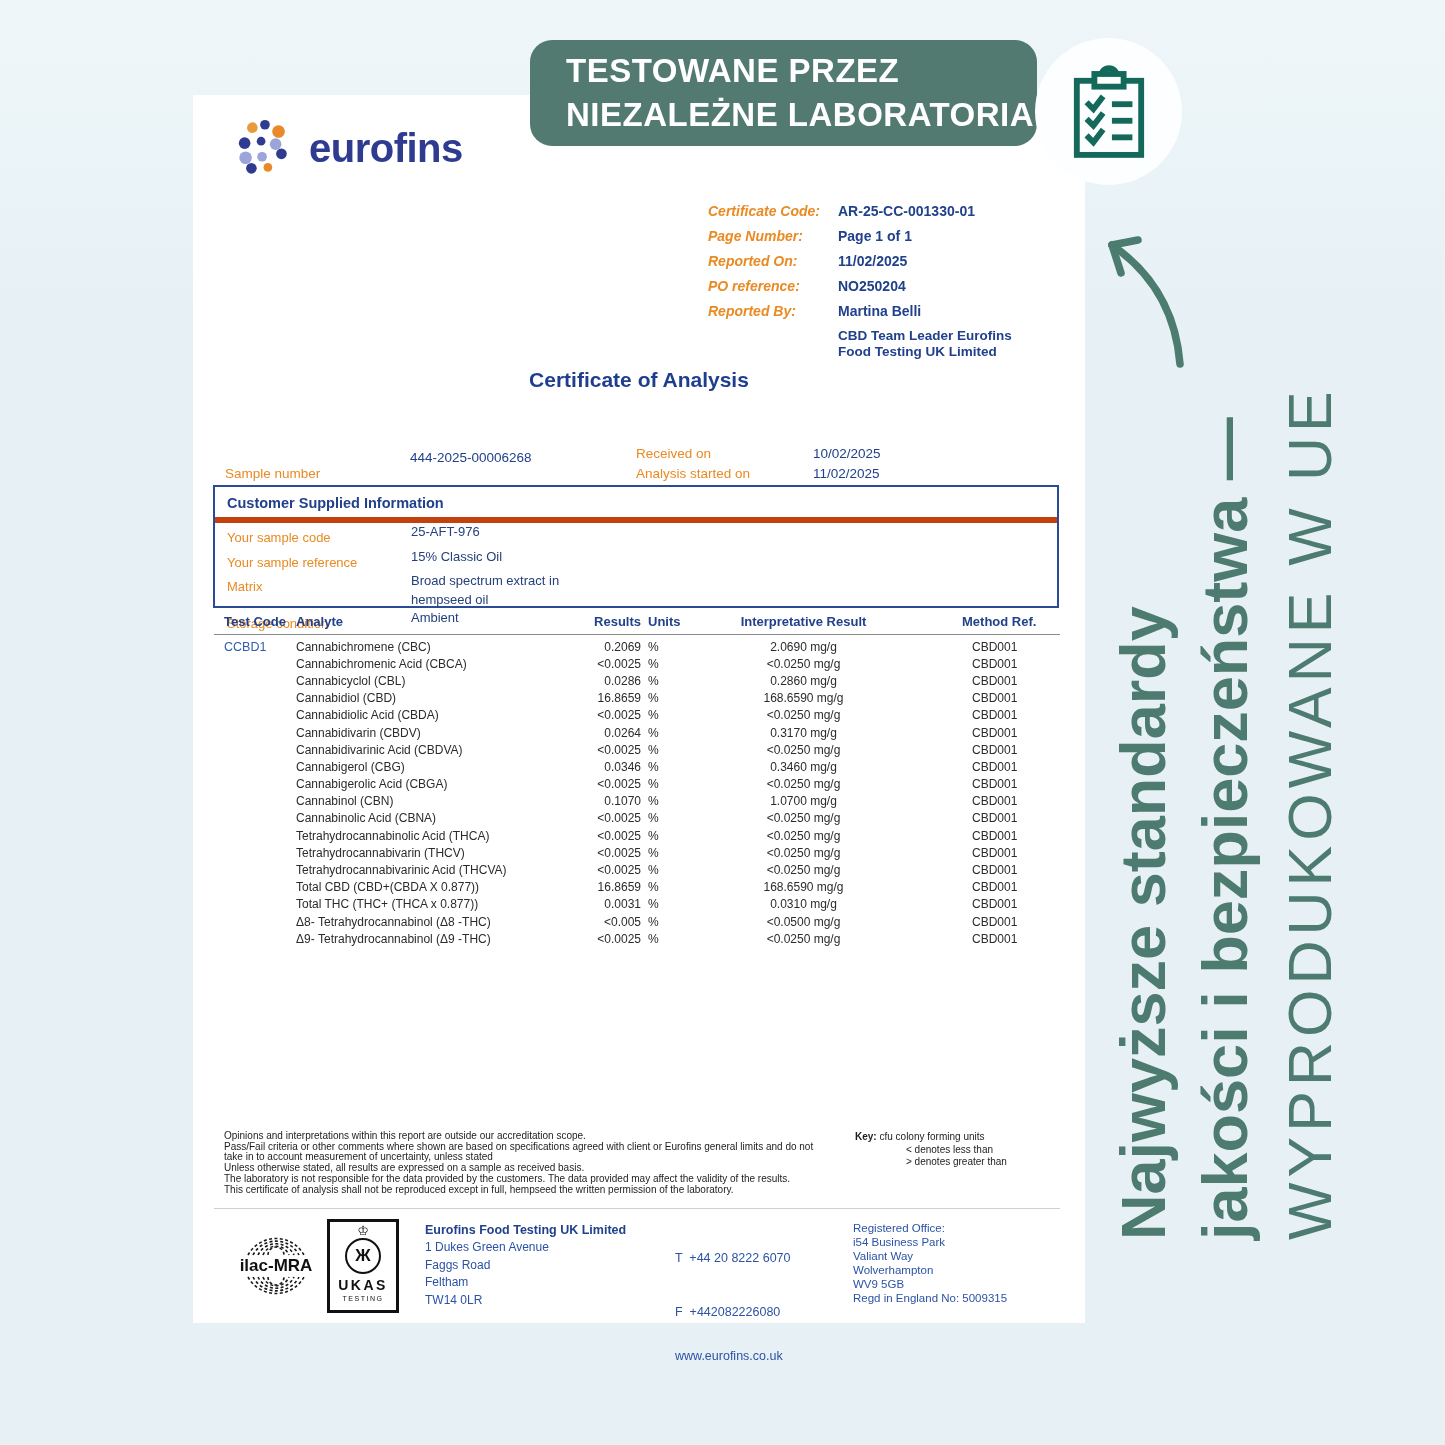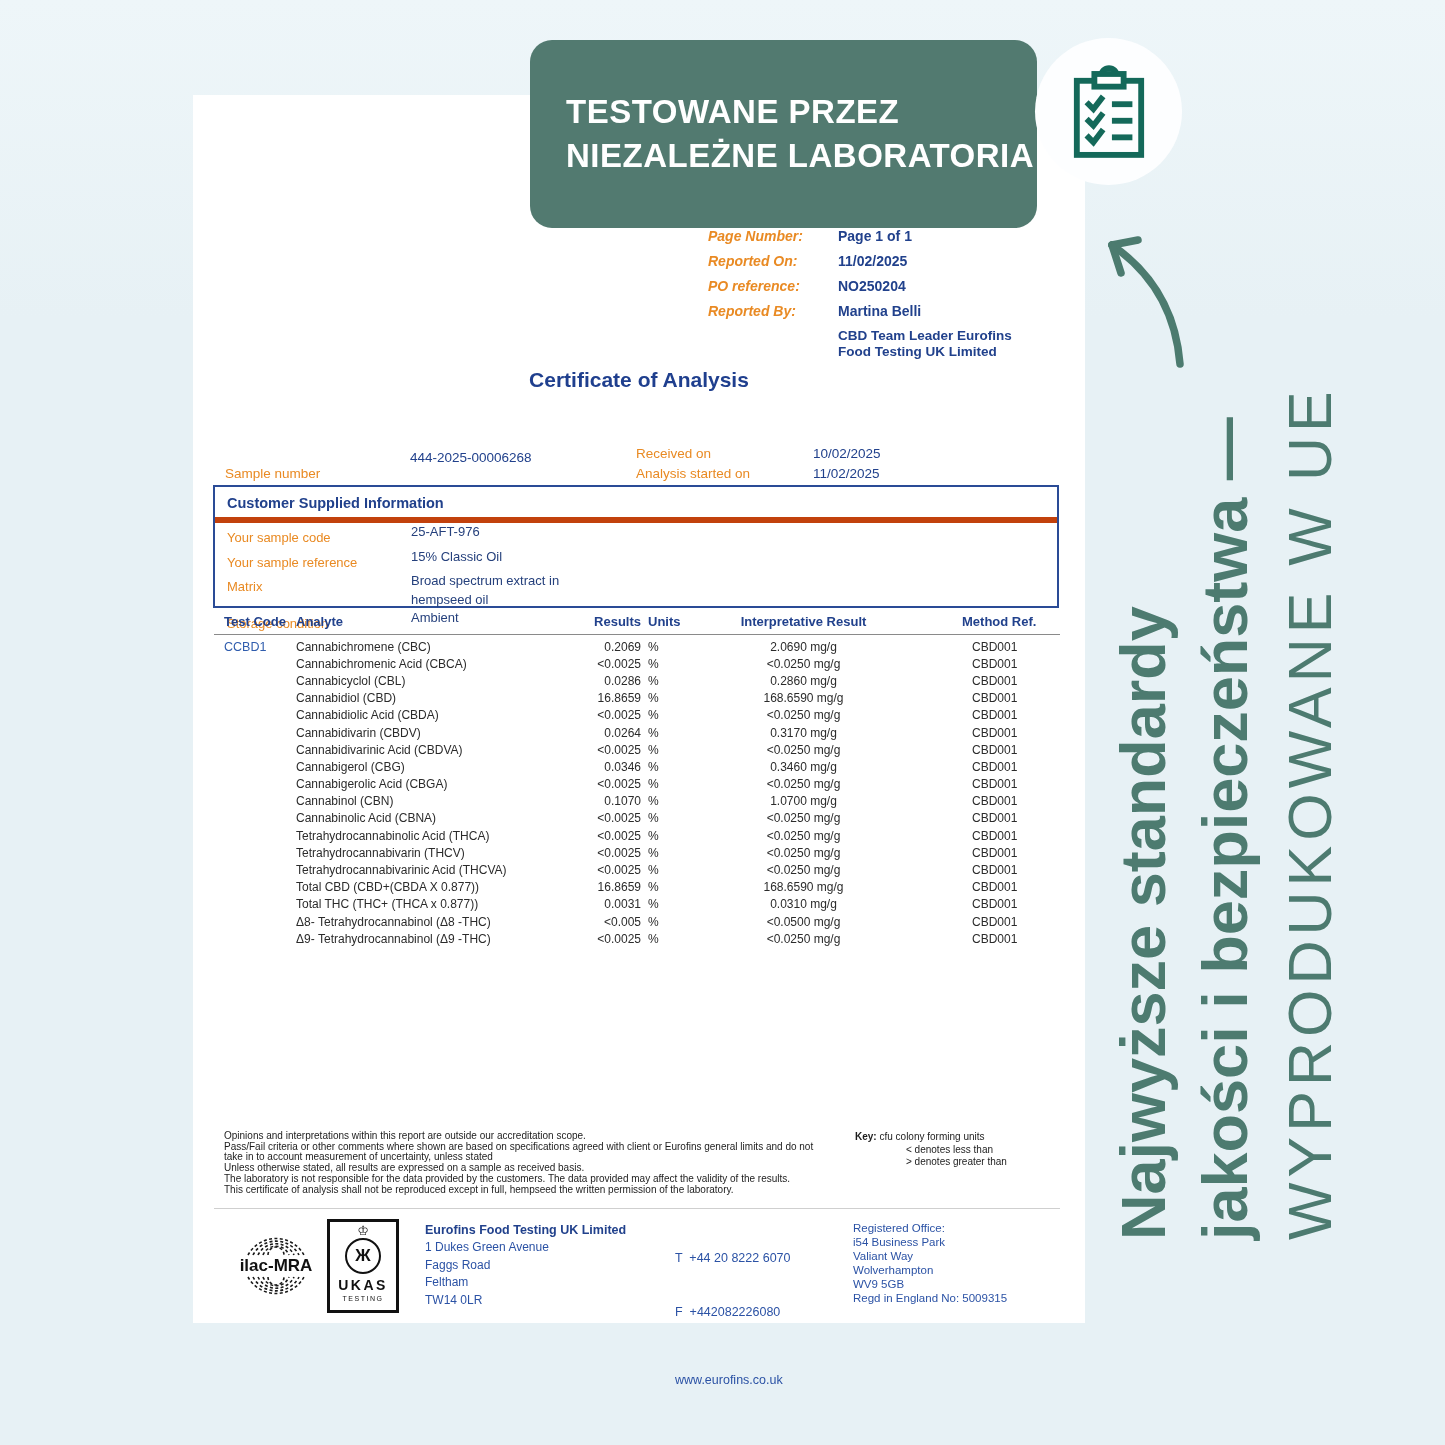--- a/index.html
+++ b/index.html
@@ -9,7 +9,7 @@
   .doc{position:absolute;left:193px;top:95px;width:892px;height:1228px;background:#ffffff;}
 
   
-  .banner{position:absolute;left:530px;top:40px;width:507px;height:188px;background:#527a70;
+  .banner{position:absolute;left:530px;top:40px;width:507px;height:106px;background:#527a70;
           border-radius:22px;display:flex;flex-direction:column;justify-content:center;
           padding-left:36px;box-sizing:border-box;z-index:3;}
   .banner div{color:#ffffff;font-weight:bold;font-size:33px;line-height:44px;letter-spacing:.5px;}

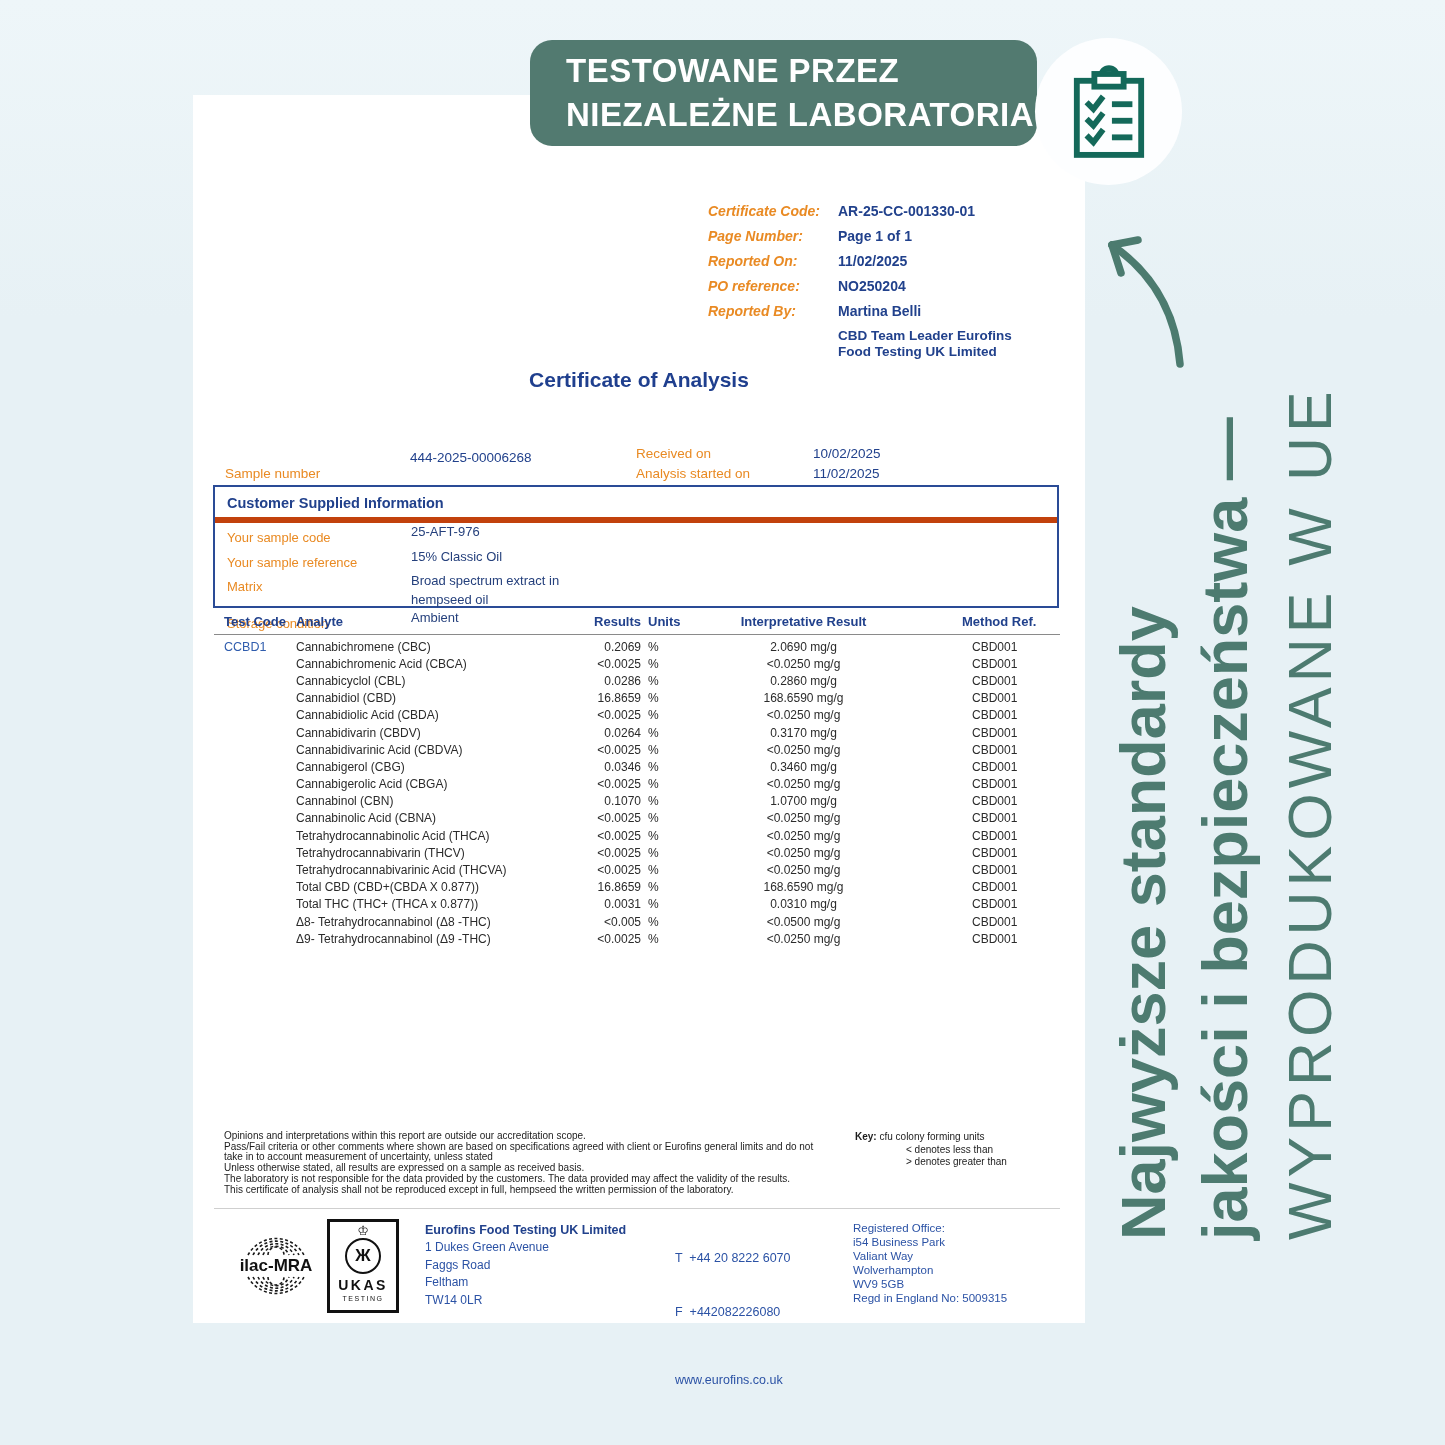--- a/index.html
+++ b/index.html
@@ -95,6 +95,22 @@
 
   <div class="doc">
 
+    <div class="logo">
+      <svg width="62" height="62" viewBox="0 0 64 64">
+        <circle cx="33" cy="8" r="5" fill="#2f3b90"></circle>
+        <circle cx="20" cy="11" r="5.5" fill="#e89b3c"></circle>
+        <circle cx="47" cy="15" r="6.5" fill="#e8892a"></circle>
+        <circle cx="12" cy="27" r="6" fill="#2f3b90"></circle>
+        <circle cx="29" cy="25" r="4.5" fill="#2f3b90"></circle>
+        <circle cx="44" cy="28" r="6" fill="#9ba5d9"></circle>
+        <circle cx="13" cy="42" r="6.5" fill="#9ba5d9"></circle>
+        <circle cx="30" cy="41" r="5" fill="#9ba5d9"></circle>
+        <circle cx="50" cy="38" r="5.5" fill="#2f3b90"></circle>
+        <circle cx="19" cy="53" r="5.5" fill="#2f3b90"></circle>
+        <circle cx="36" cy="52" r="4.5" fill="#e8892a"></circle>
+      </svg>
+      <span class="word">eurofins</span>
+    </div>
 
 
     <div class="meta">

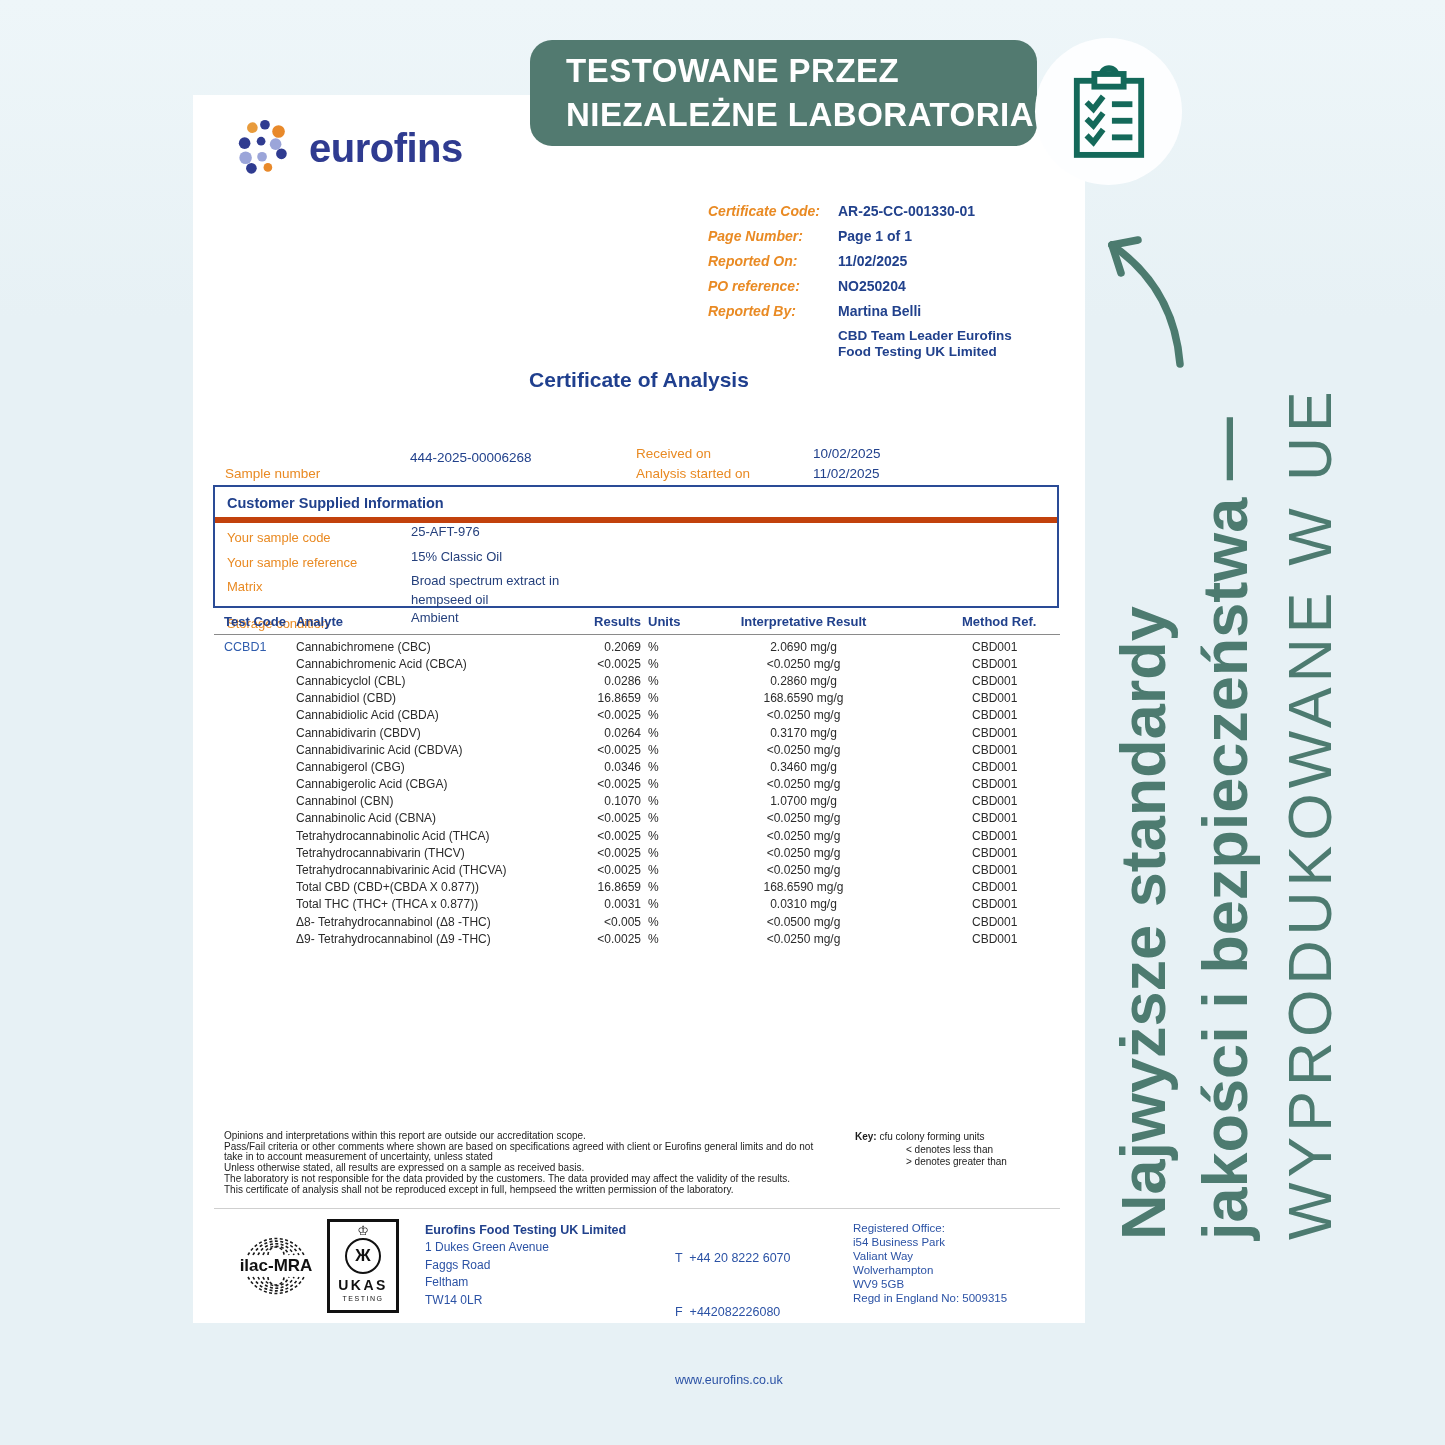--- a/index.html
+++ b/index.html
@@ -84,7 +84,7 @@
   .lab .company{font-size:12.5px;font-weight:bold;color:#21418c;line-height:18px;}
   .lab .aline div{font-size:12px;color:#2b52a5;line-height:17.5px;}
   .contact{position:absolute;left:482px;top:1128px;font-size:12.5px;color:#2b52a5;white-space:pre;}
-  .contact .t{margin-bottom:12px;} .contact .f{margin-bottom:26px;}
+  .contact .t{margin-bottom:12px;} .contact .f{margin-bottom:2px;}
   .reg{position:absolute;left:660px;top:1126px;}
   .reg div{font-size:11.5px;color:#2b52a5;line-height:14px;}
 </style>

